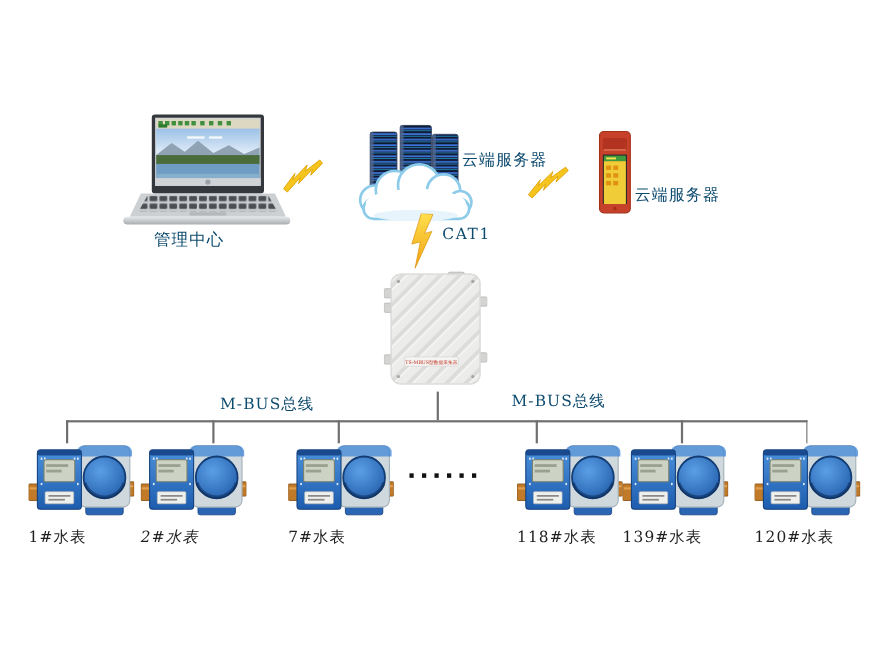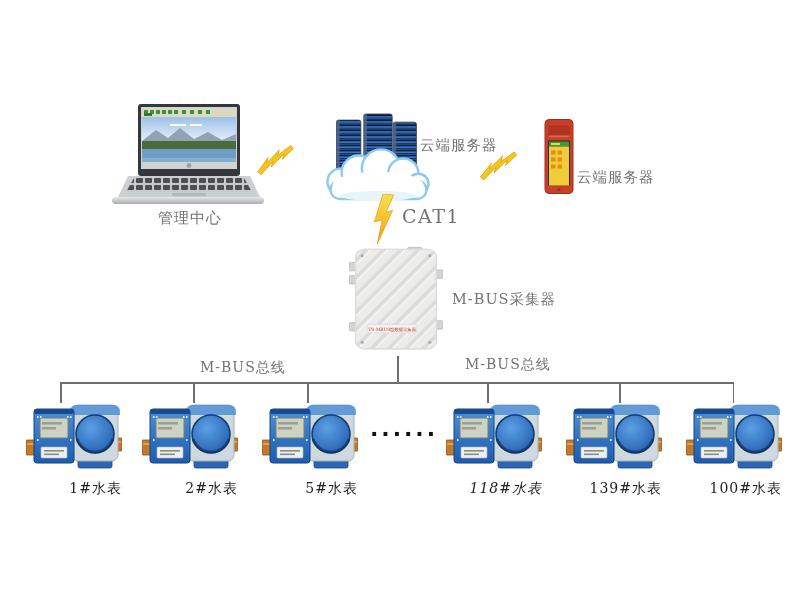--- a/index.html
+++ b/index.html
@@ -8,7 +8,7 @@
     font-family:"DejaVu Serif","Liberation Serif",serif;color:#1f1f1f;
   }
   .abs{position:absolute;}
-  .lbl{position:absolute;font-size:14.5px;color:#737373;white-space:nowrap;letter-spacing:1px;}
+  .lbl{position:absolute;font-size:14.5px;color:#0c4a6e;white-space:nowrap;letter-spacing:1px;}
   .lbl-center{text-align:center;}
   .line{position:absolute;background:#6f6f6f;}
   .meter{position:absolute;top:403px;width:96px;text-align:right;}

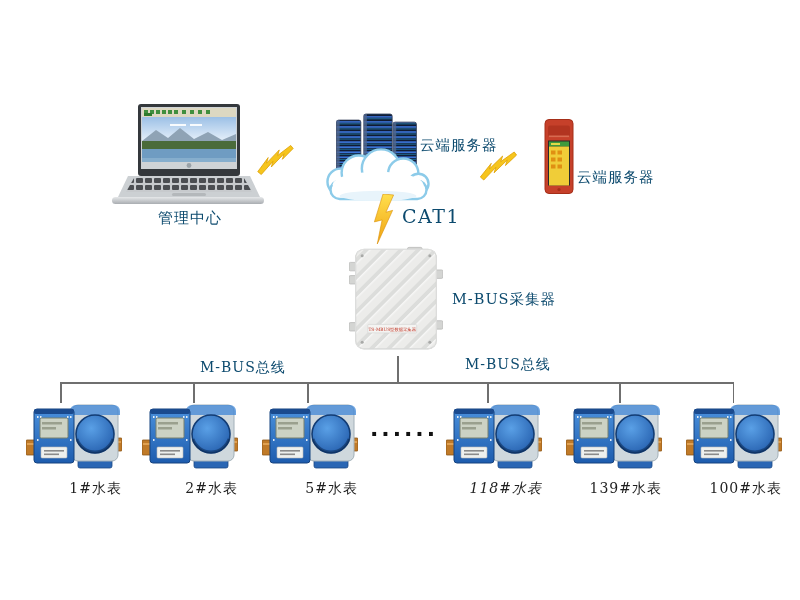--- a/index.html
+++ b/index.html
@@ -9,7 +9,7 @@
   }
   .abs{position:absolute;}
   .lbl{position:absolute;font-size:14.5px;color:#0c4a6e;white-space:nowrap;letter-spacing:1px;}
-  .lbl-center{text-align:center;}
+  .lbl-center{text-align:left;}
   .line{position:absolute;background:#6f6f6f;}
   .meter{position:absolute;top:403px;width:96px;text-align:right;}
   .meter-label{margin-top:11px;font-size:14px;letter-spacing:1px;color:#1f1f1f;}

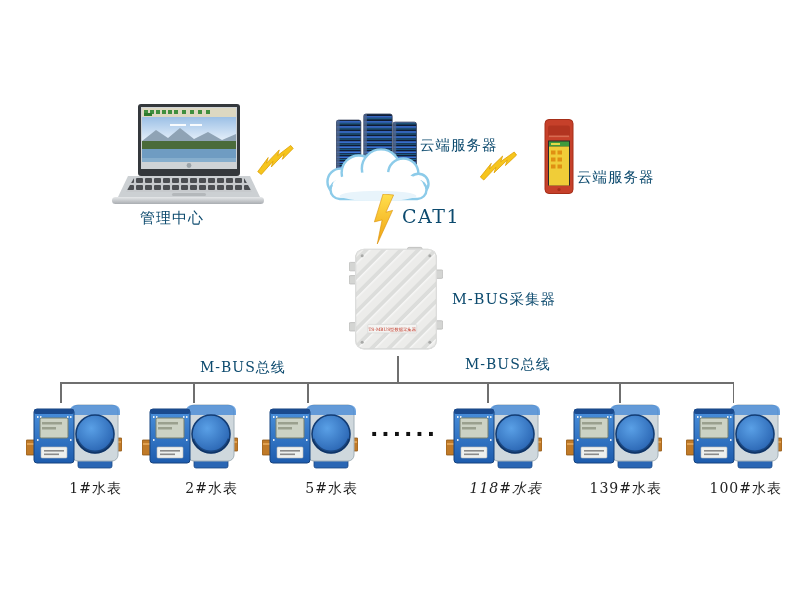--- a/index.html
+++ b/index.html
@@ -149,7 +149,7 @@
   <svg class="abs" style="left:372px;top:194px;" width="24" height="50" viewBox="0 0 24 52">
     <polygon points="11,0 22,1 14,19 21,17 5,52 10,27 2,29" fill="url(#goldv)" stroke="#d98c00" stroke-width="0.6"></polygon>
   </svg>
-  <div class="lbl" style="left:402px;top:205px;font-size:19px;letter-spacing:1.5px;">CAT1</div>
+  <div class="lbl" style="left:402px;top:205px;font-size:14px;letter-spacing:1.5px;">CAT1</div>
 
   <svg class="abs" style="left:349px;top:244px;" width="94" height="112" viewBox="0 0 100 112">
     <g fill="#d4d5d3" stroke="#b2b3b1" stroke-width="0.7">

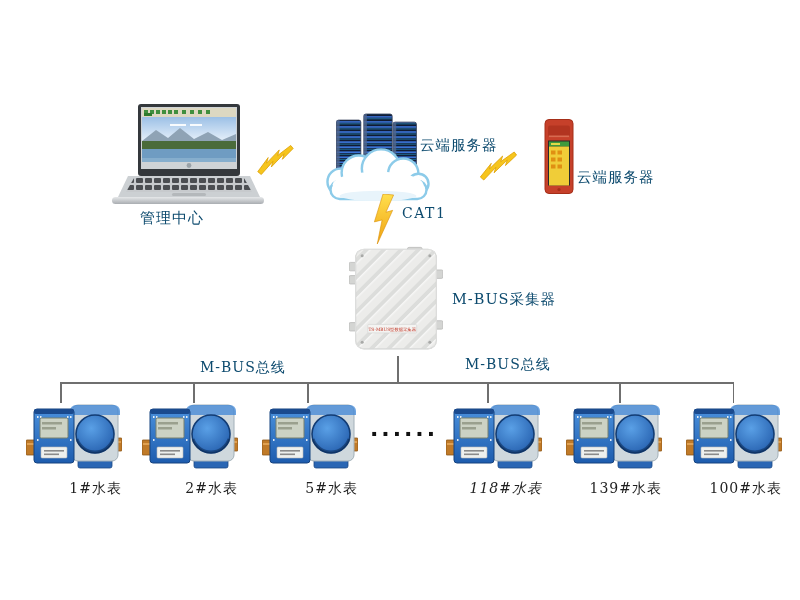--- a/index.html
+++ b/index.html
@@ -171,7 +171,6 @@
     <rect x="20" y="82" width="52" height="9" rx="1" fill="#f4f4f2" stroke="#cccccc" stroke-width="0.5"></rect>
     <text x="46" y="88.6" font-size="4.6" fill="#c03222" text-anchor="middle">TS-MBUS型数据采集器</text>
   </svg>
-  <div class="lbl" style="left:452px;top:290px;">M-BUS采集器</div>
 
   <div class="line" style="left:397px;top:356px;width:1.5px;height:26px;"></div>
   <div class="line" style="left:60px;top:382px;width:674px;height:1.5px;"></div>

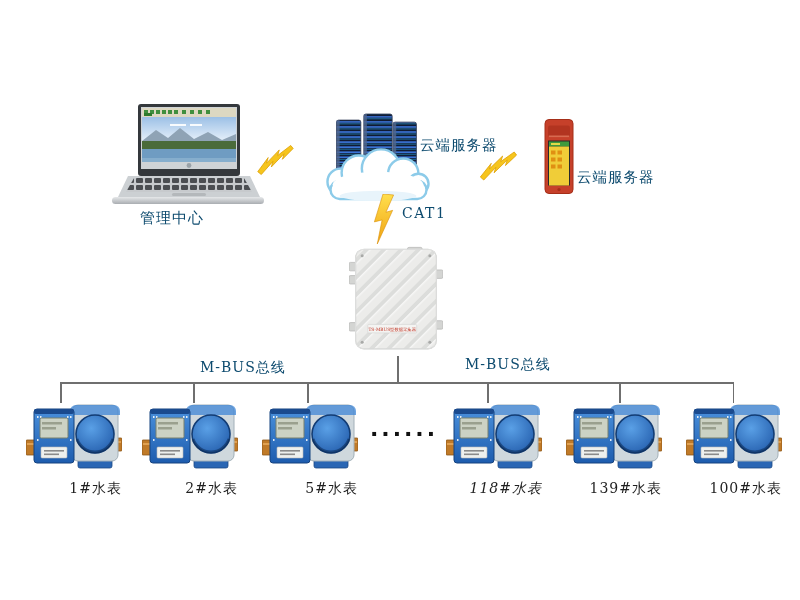--- a/index.html
+++ b/index.html
@@ -11,7 +11,7 @@
   .lbl{position:absolute;font-size:14.5px;color:#0c4a6e;white-space:nowrap;letter-spacing:1px;}
   .lbl-center{text-align:left;}
   .line{position:absolute;background:#6f6f6f;}
-  .meter{position:absolute;top:403px;width:96px;text-align:right;}
+  .meter{position:absolute;top:403px;width:96px;text-align:left;}
   .meter-label{margin-top:11px;font-size:14px;letter-spacing:1px;color:#1f1f1f;}
   .ellipsis{position:absolute;left:368px;top:424px;width:72px;font-size:22px;font-weight:bold;
             letter-spacing:3px;color:#111;line-height:20px;text-align:center;

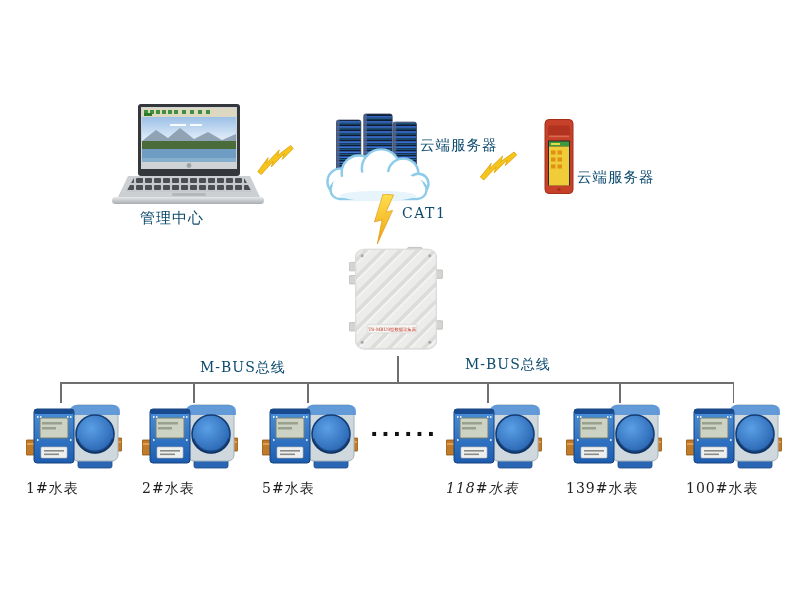--- a/index.html
+++ b/index.html
@@ -217,7 +217,7 @@
       </svg>
       <div class="meter-label">1#水表</div>
     </div>
-      <div class="meter" style="left: 142px;">
+      <div class="meter" style="left: 128px; font-style: italic;">
       <svg width="96" height="66" viewBox="0 0 96 66" style="margin:0 auto;">
         <rect x="0" y="37" width="10" height="15" rx="1" fill="#c07a28" stroke="#8a5518" stroke-width="0.8"></rect>
         <rect x="1" y="40" width="8" height="2" fill="#e0a050"></rect>

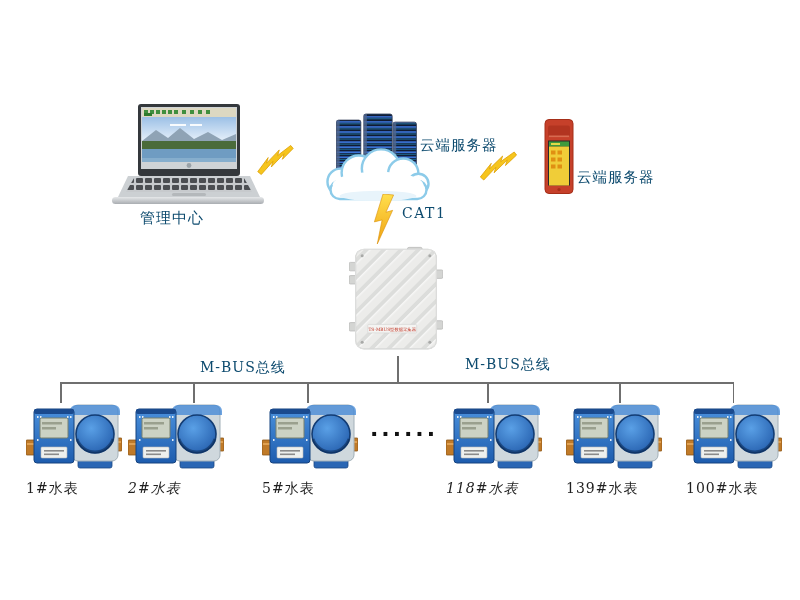--- a/index.html
+++ b/index.html
@@ -275,7 +275,7 @@
         <rect x="18" y="47" width="20" height="1.6" fill="#8a8a8a"></rect>
         <rect x="18" y="50.5" width="15" height="1.6" fill="#8a8a8a"></rect>
       </svg>
-      <div class="meter-label">5#水表</div>
+      <div class="meter-label">7#水表</div>
     </div>
       <div class="meter" style="left: 446px; font-style: italic;">
       <svg width="96" height="66" viewBox="0 0 96 66" style="margin:0 auto;">

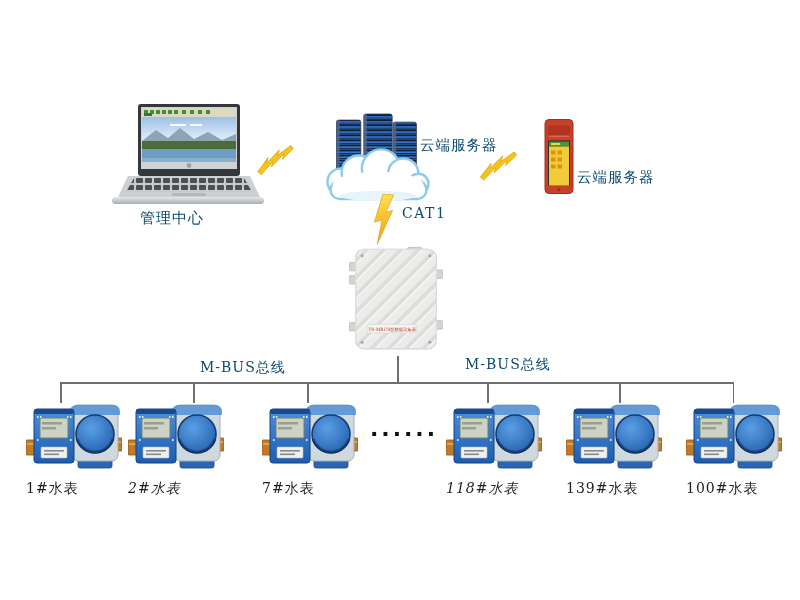--- a/index.html
+++ b/index.html
@@ -277,7 +277,7 @@
       </svg>
       <div class="meter-label">7#水表</div>
     </div>
-      <div class="meter" style="left: 446px; font-style: italic;">
+      <div class="meter" style="left: 470px;">
       <svg width="96" height="66" viewBox="0 0 96 66" style="margin:0 auto;">
         <rect x="0" y="37" width="10" height="15" rx="1" fill="#c07a28" stroke="#8a5518" stroke-width="0.8"></rect>
         <rect x="1" y="40" width="8" height="2" fill="#e0a050"></rect>

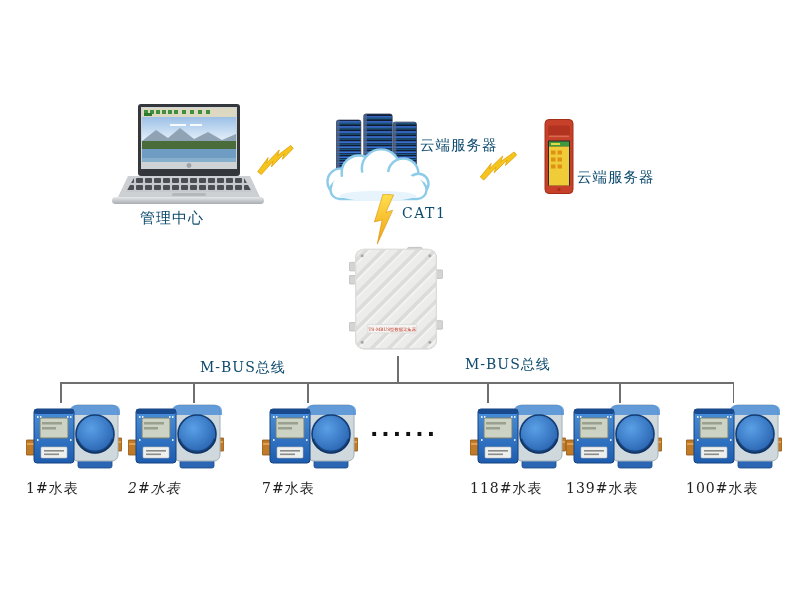--- a/index.html
+++ b/index.html
@@ -365,7 +365,7 @@
         <rect x="18" y="47" width="20" height="1.6" fill="#8a8a8a"></rect>
         <rect x="18" y="50.5" width="15" height="1.6" fill="#8a8a8a"></rect>
       </svg>
-      <div class="meter-label">100#水表</div>
+      <div class="meter-label">120#水表</div>
     </div>
     </div>
 

